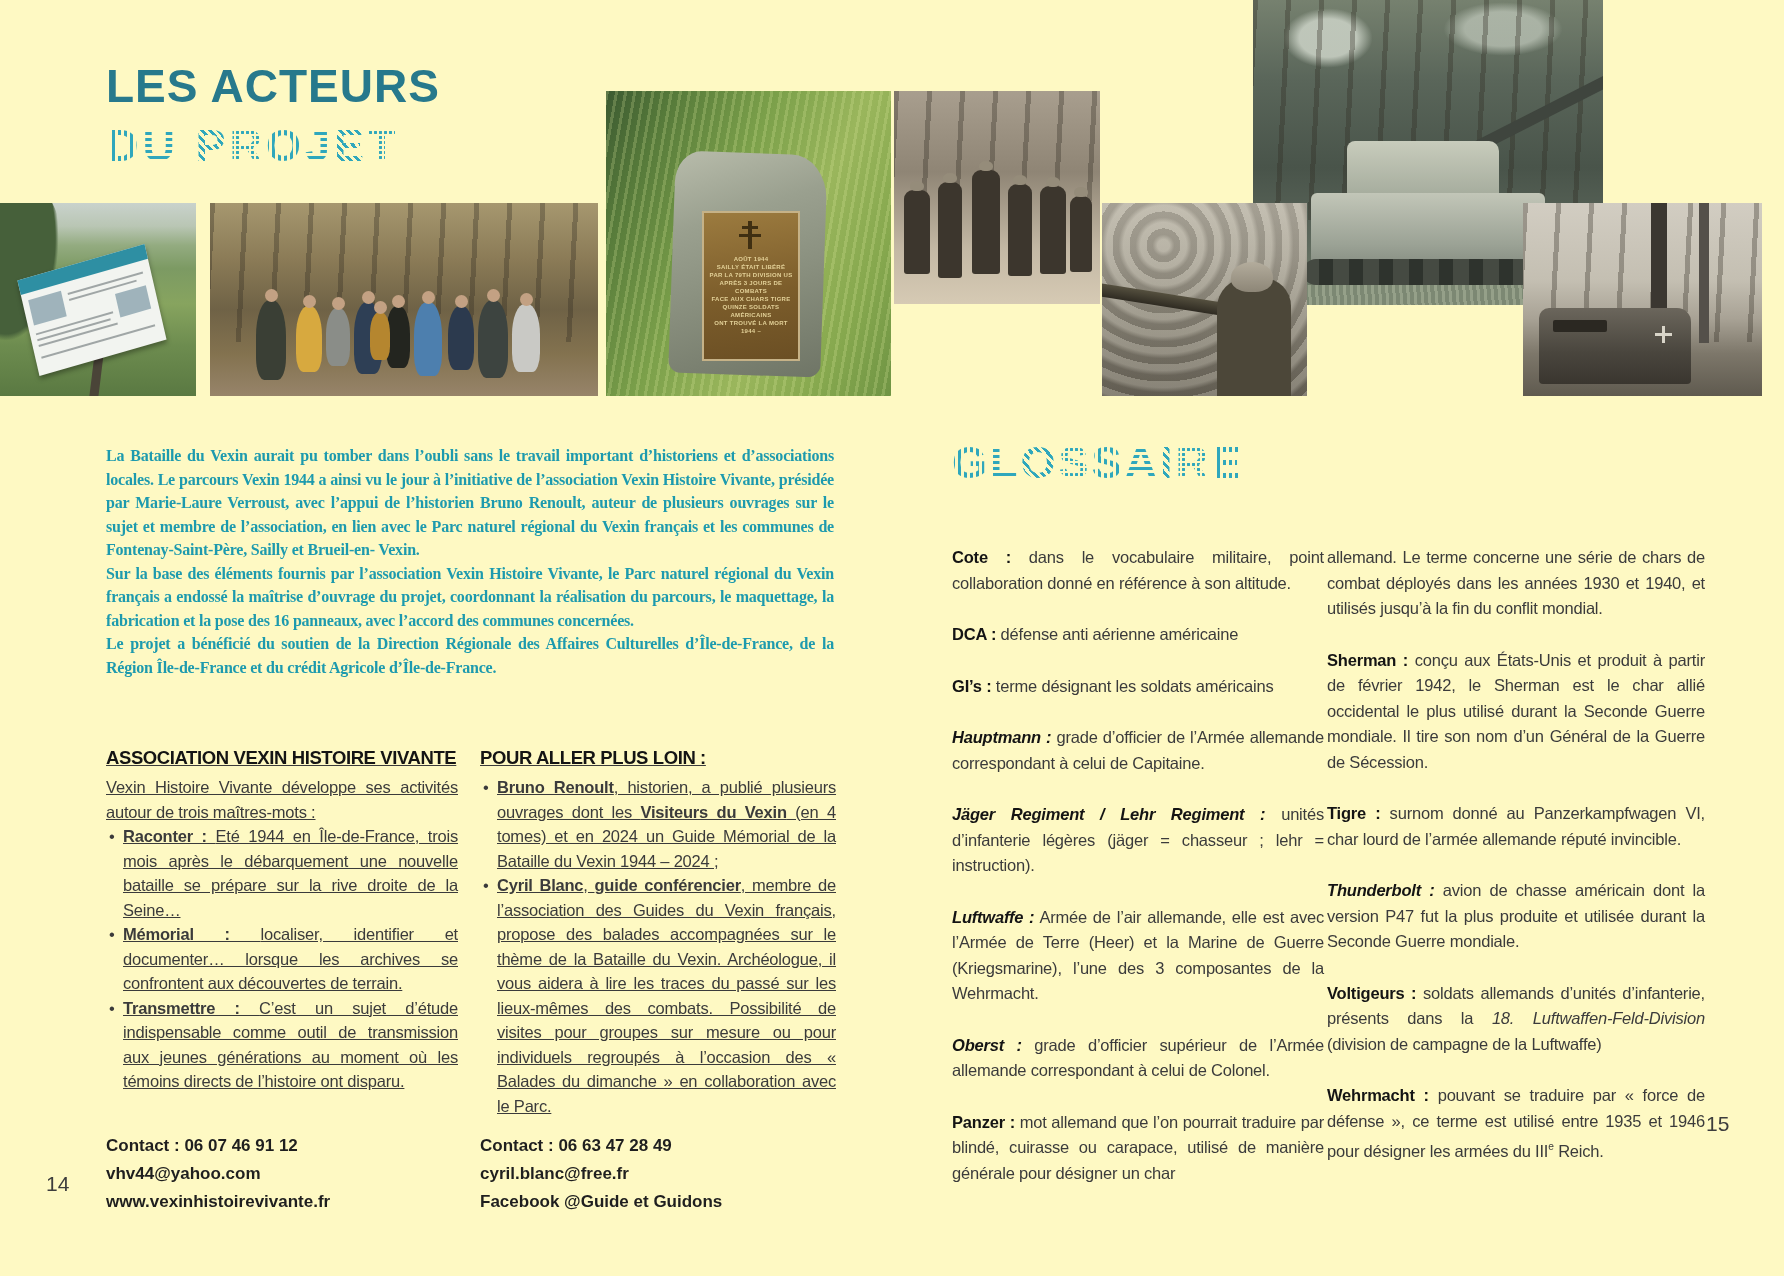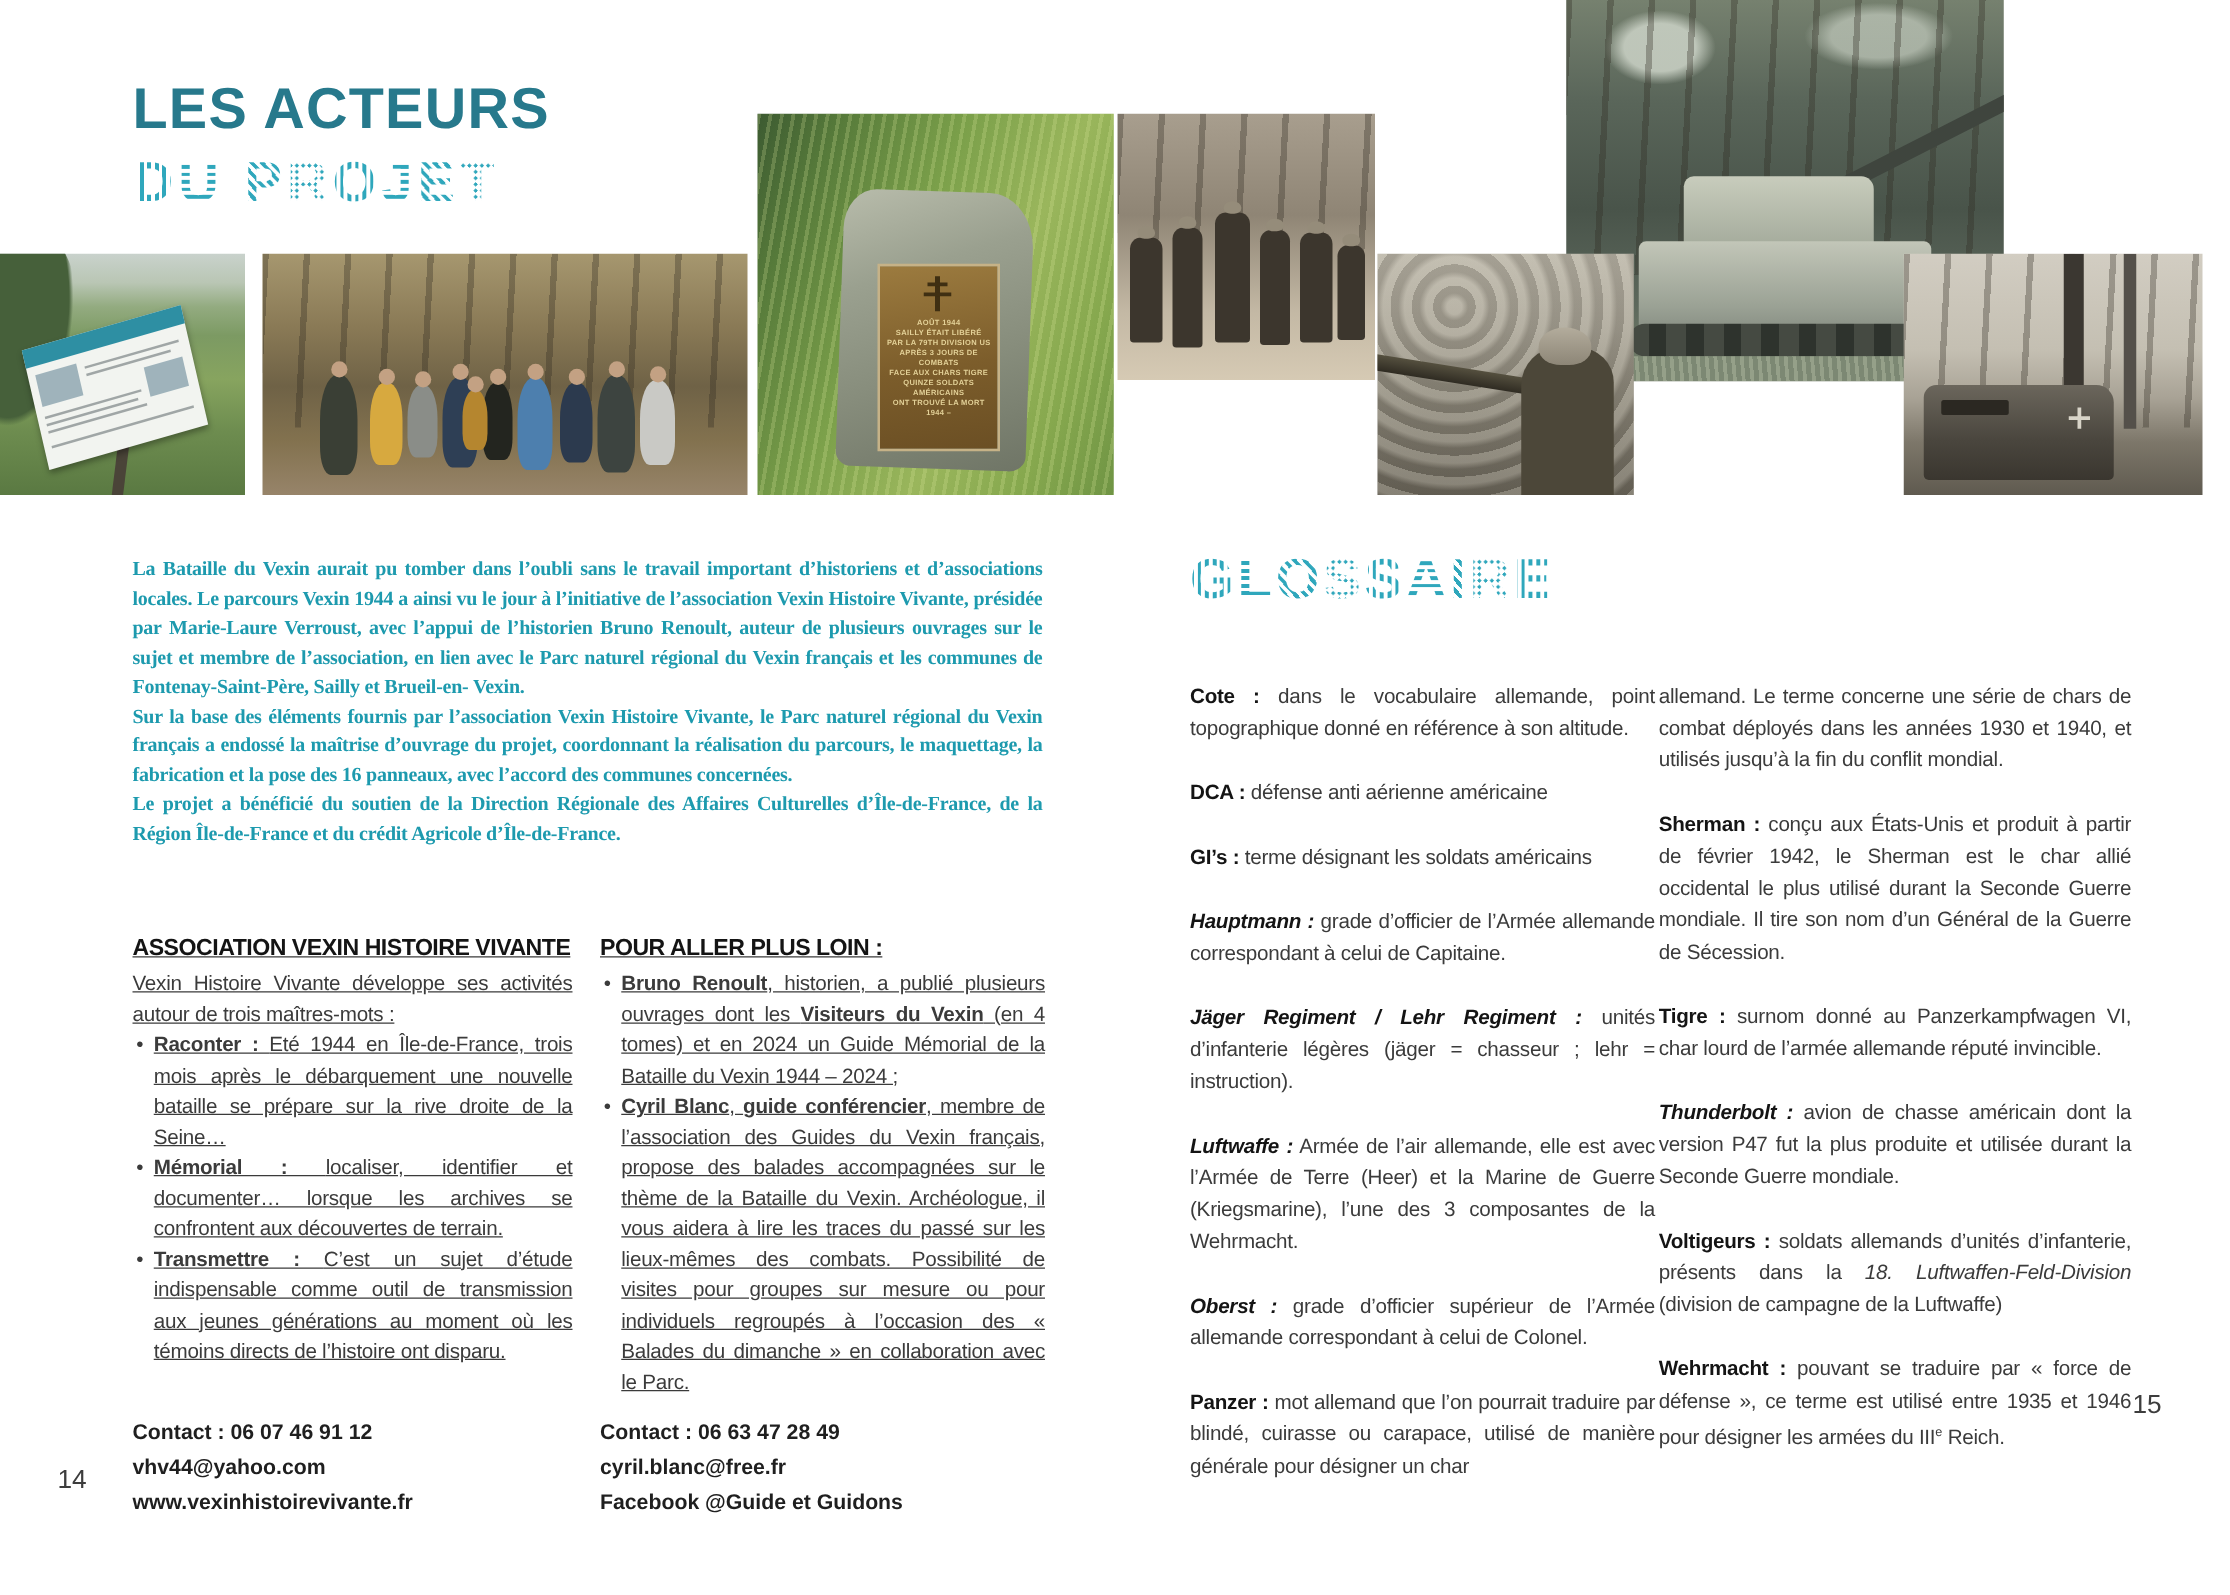--- a/index.html
+++ b/index.html
@@ -3,7 +3,7 @@
 <meta charset="utf-8">
 <style>
   html,body{margin:0;padding:0;background:#e8e8e8;}
-  .sheet{position:relative;width:1784px;height:1276px;background:#ffffff;overflow:hidden;
+  .sheet{position:relative;width:1784px;height:1276px;background:#fef9c3;overflow:hidden;
          font-family:"Liberation Sans","DejaVu Sans",sans-serif;}
   
   .photo{position:absolute;overflow:hidden;z-index:2;}

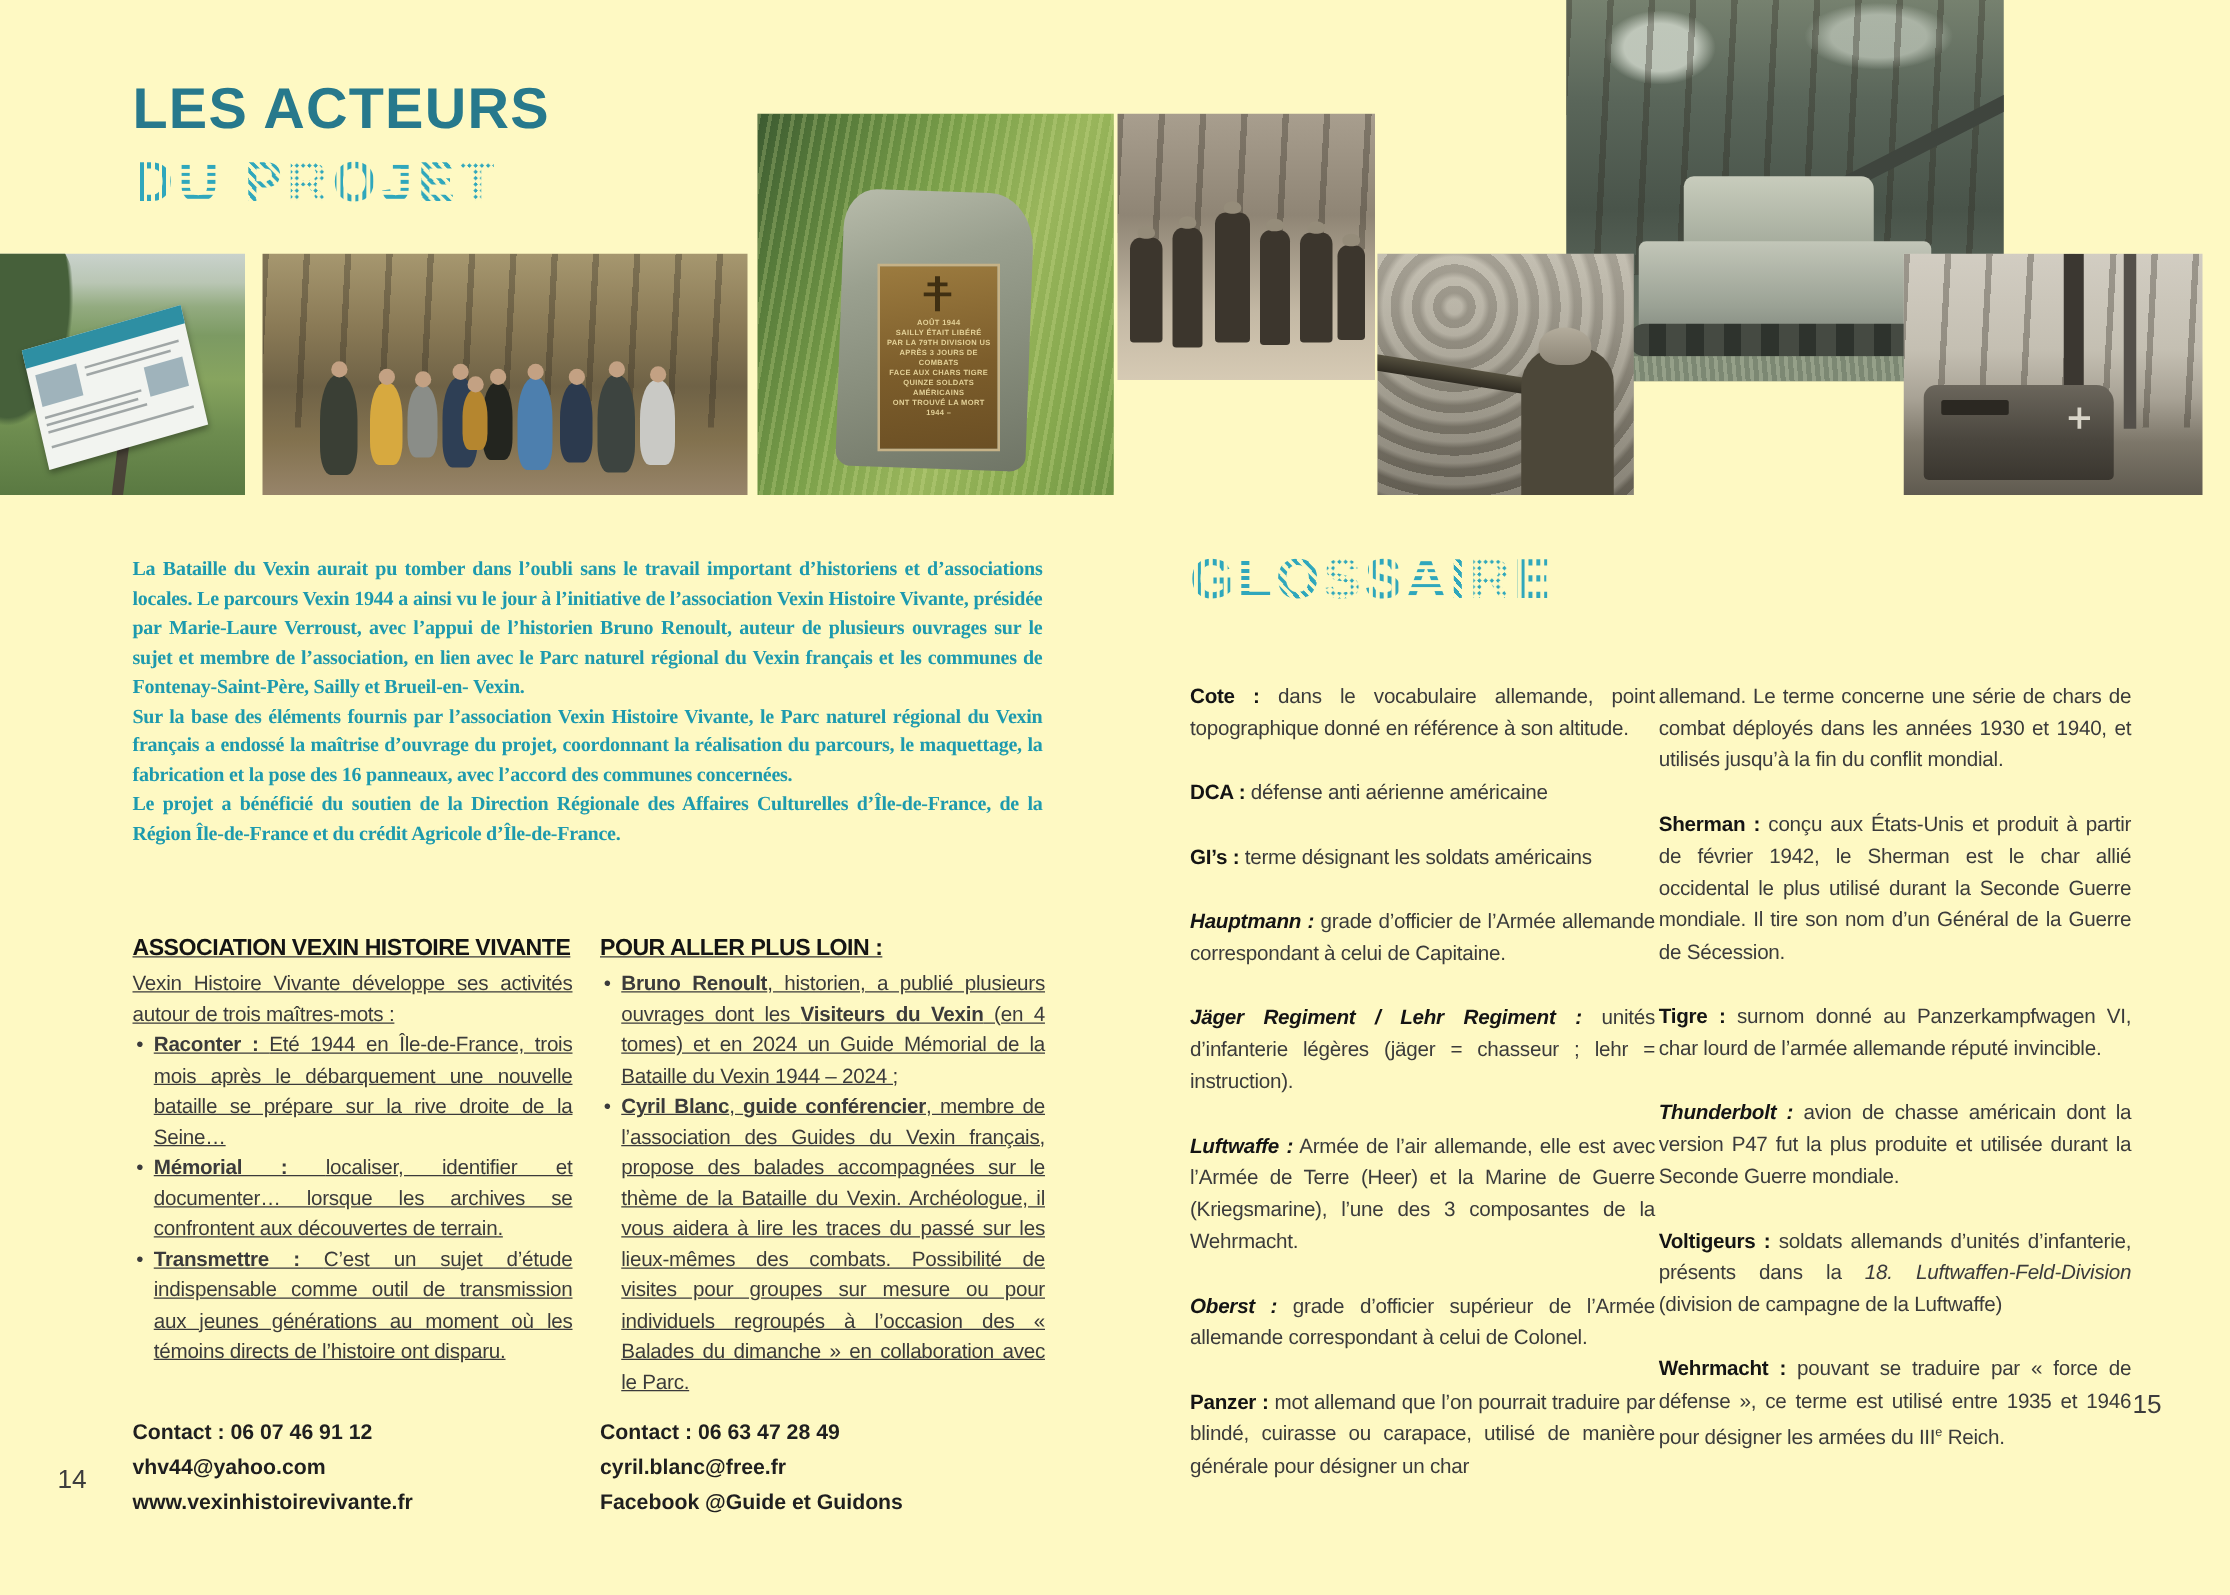--- a/index.html
+++ b/index.html
@@ -288,7 +288,7 @@
 
   <div class="g-title stencil"><span class="st st0">G</span><span class="st st1">L</span><span class="st st2">O</span><span class="st st3">S</span><span class="st st0">S</span><span class="st st1">A</span><span class="st st2">I</span><span class="st st3">R</span><span class="st st0">E</span></div>
   <div id="gcol1" class="gcol">
-      <p><span class="term">Cote :</span> <span>dans le vocabulaire allemande, point topographique donné en référence à son altitude.</span></p>
+      <p><span class="term">Cote :</span> <span>dans le vocabulaire militaire, point collaboration donné en référence à son altitude.</span></p>
       <p><span class="term">DCA :</span> <span>défense anti aérienne américaine</span></p>
       <p><span class="term">GI’s :</span> <span>terme désignant les soldats américains</span></p>
       <p><span class="term bi">Hauptmann :</span> <span>grade d’officier de l’Armée allemande correspondant à celui de Capitaine.</span></p>

